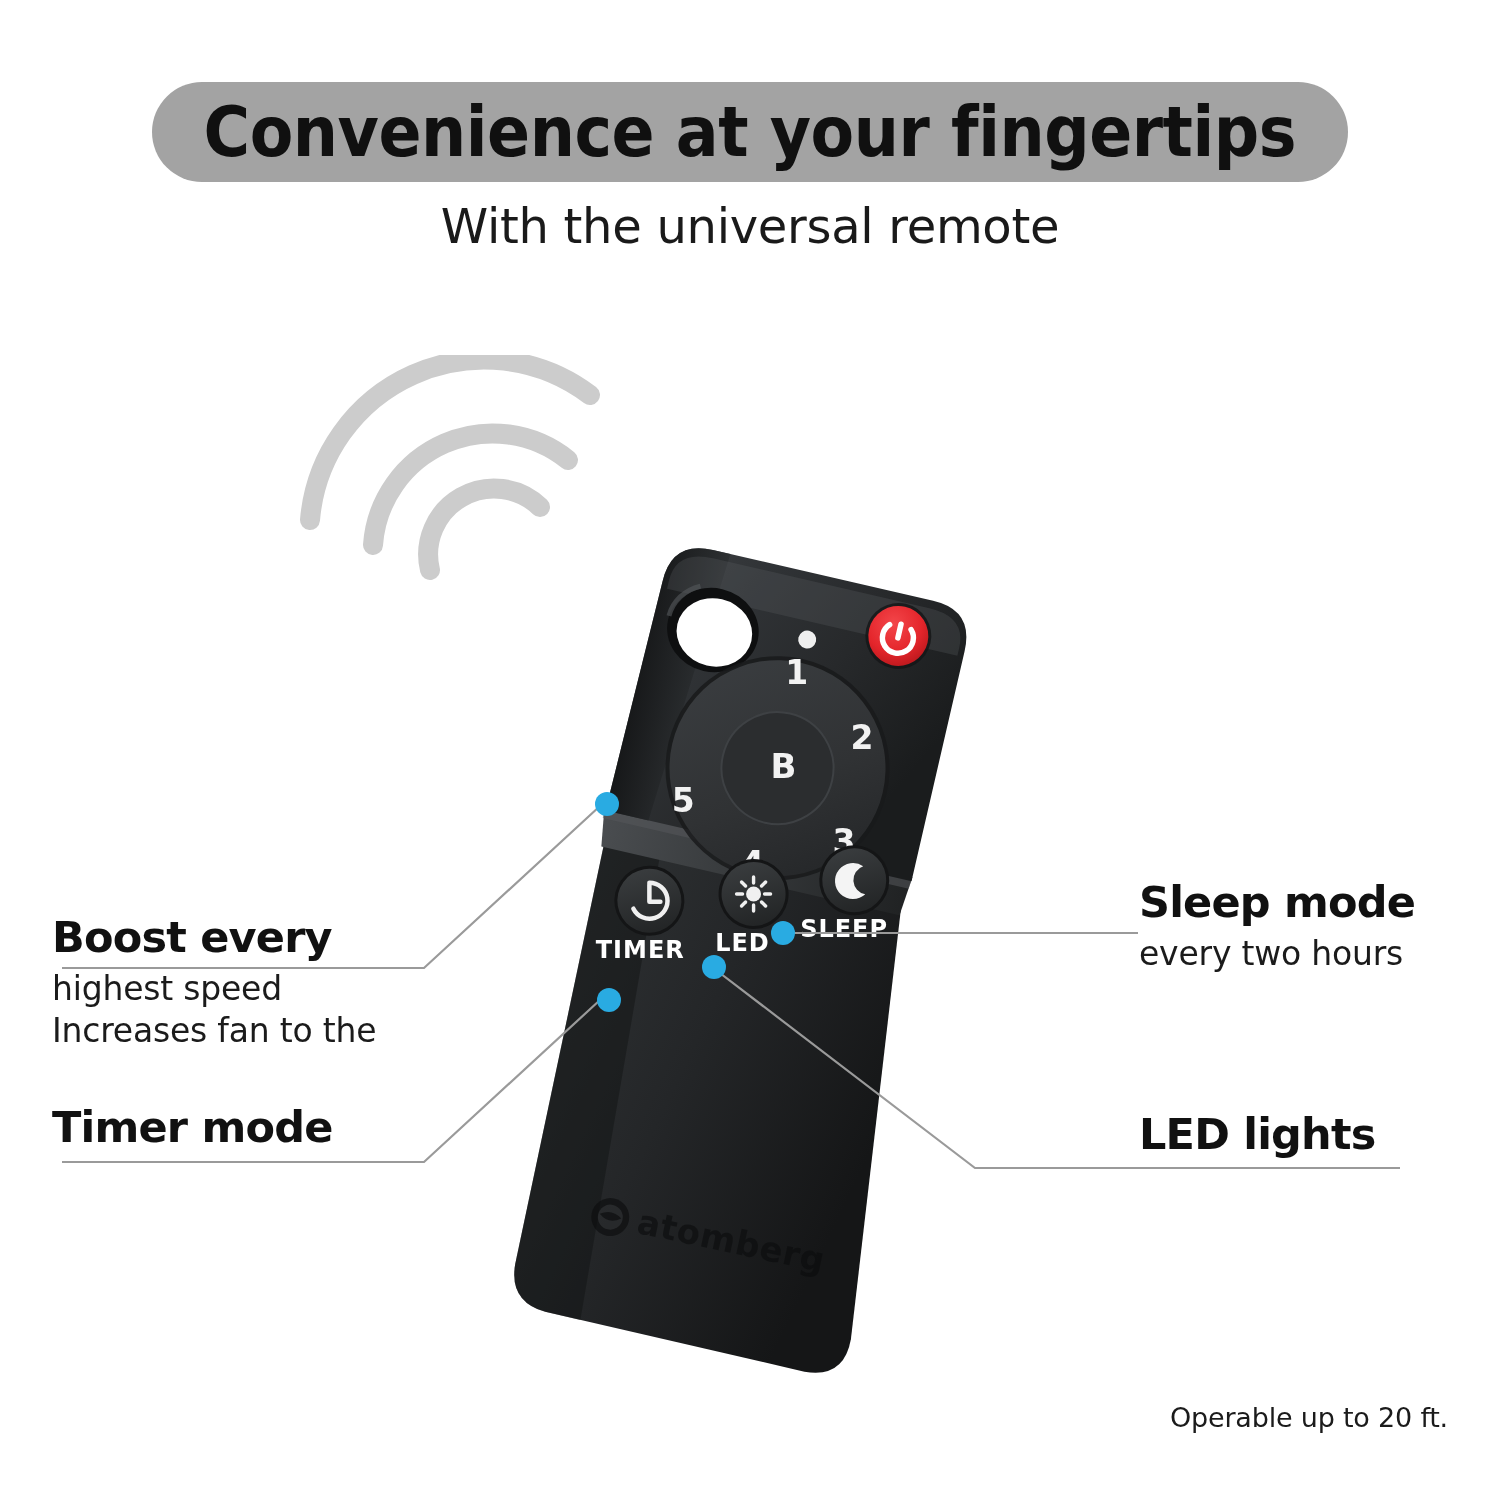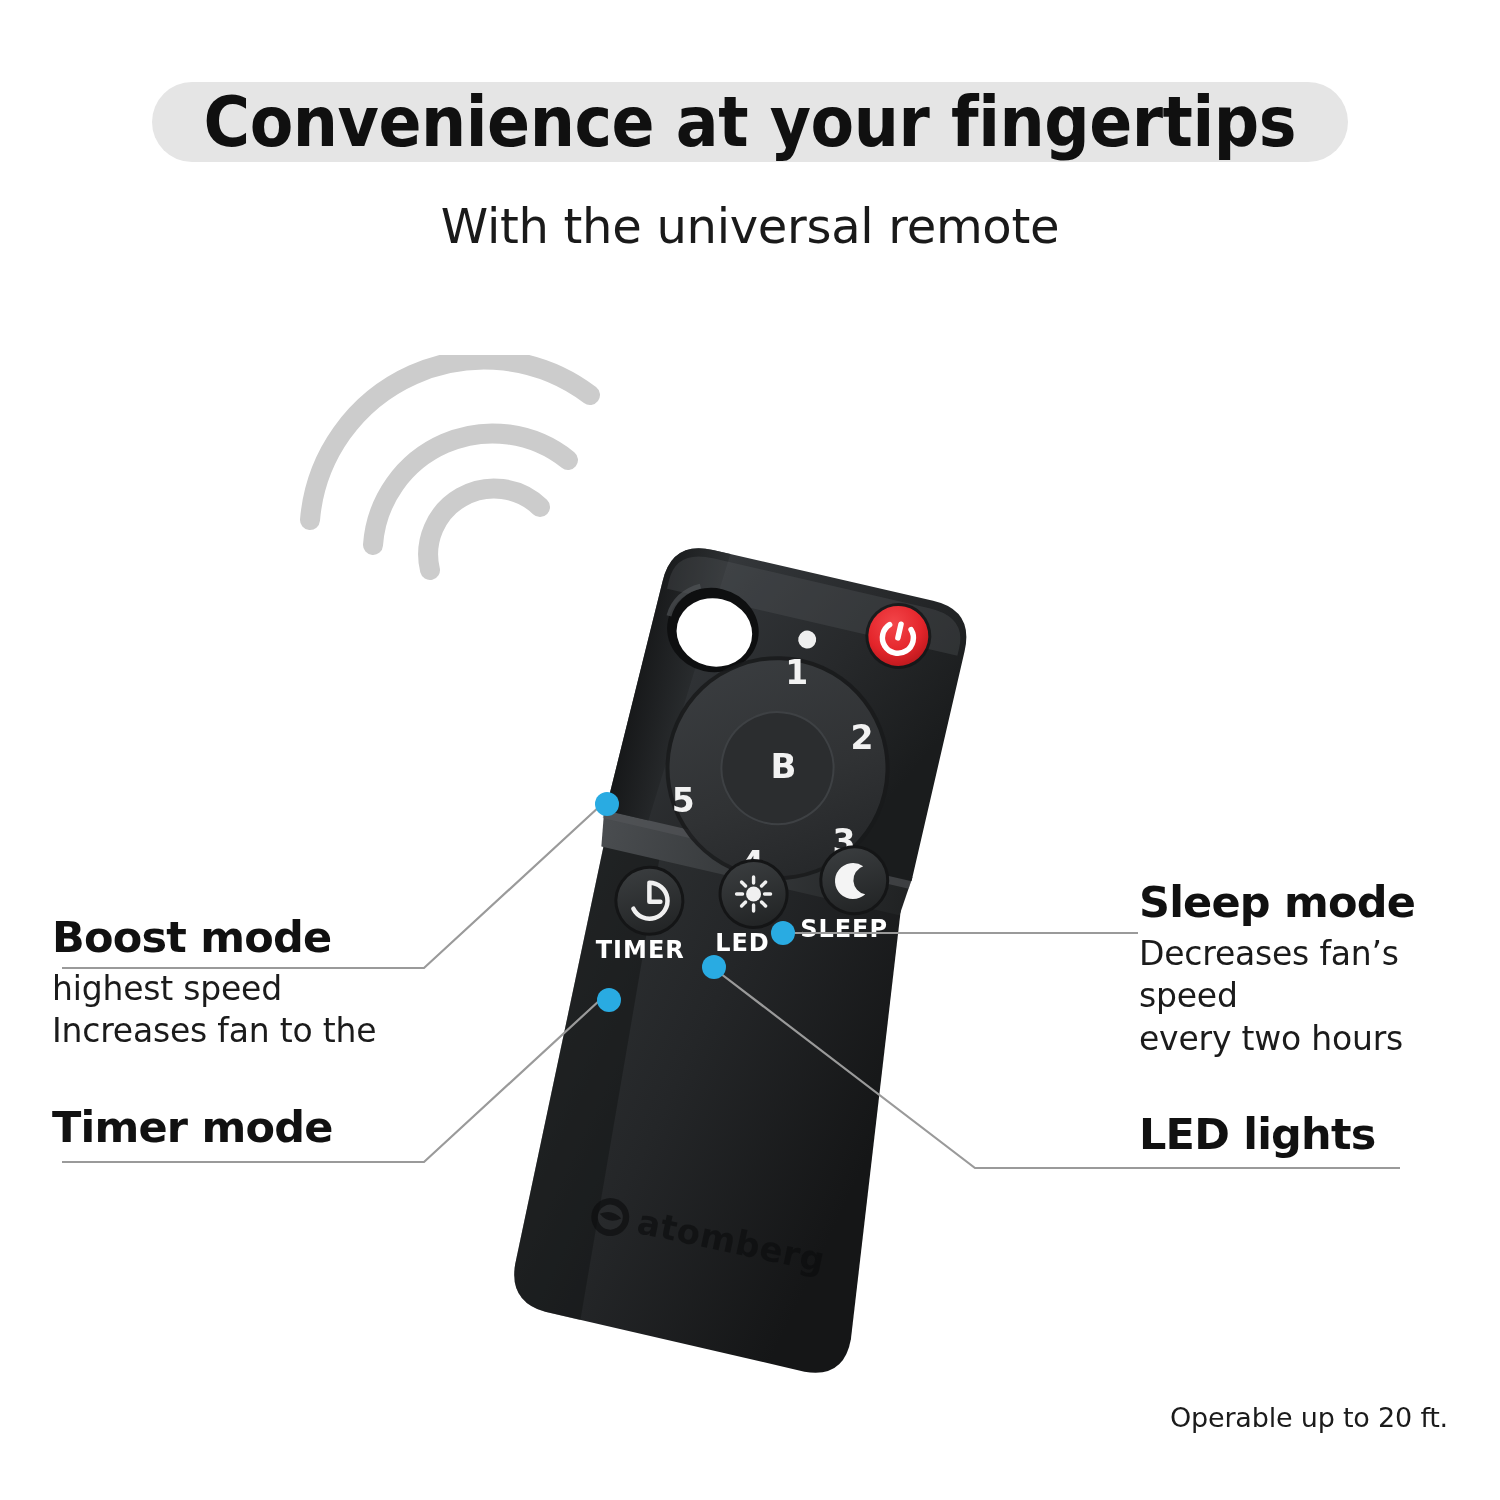--- a/index.html
+++ b/index.html
@@ -24,8 +24,8 @@
     left: 152px;
     top: 82px;
     width: 1196px;
-    height: 80px;
-    background: #e5e5e5;
+    height: 100px;
+    background: #a3a3a3;
     border-radius: 50px;
     display: flex;
     align-items: center;

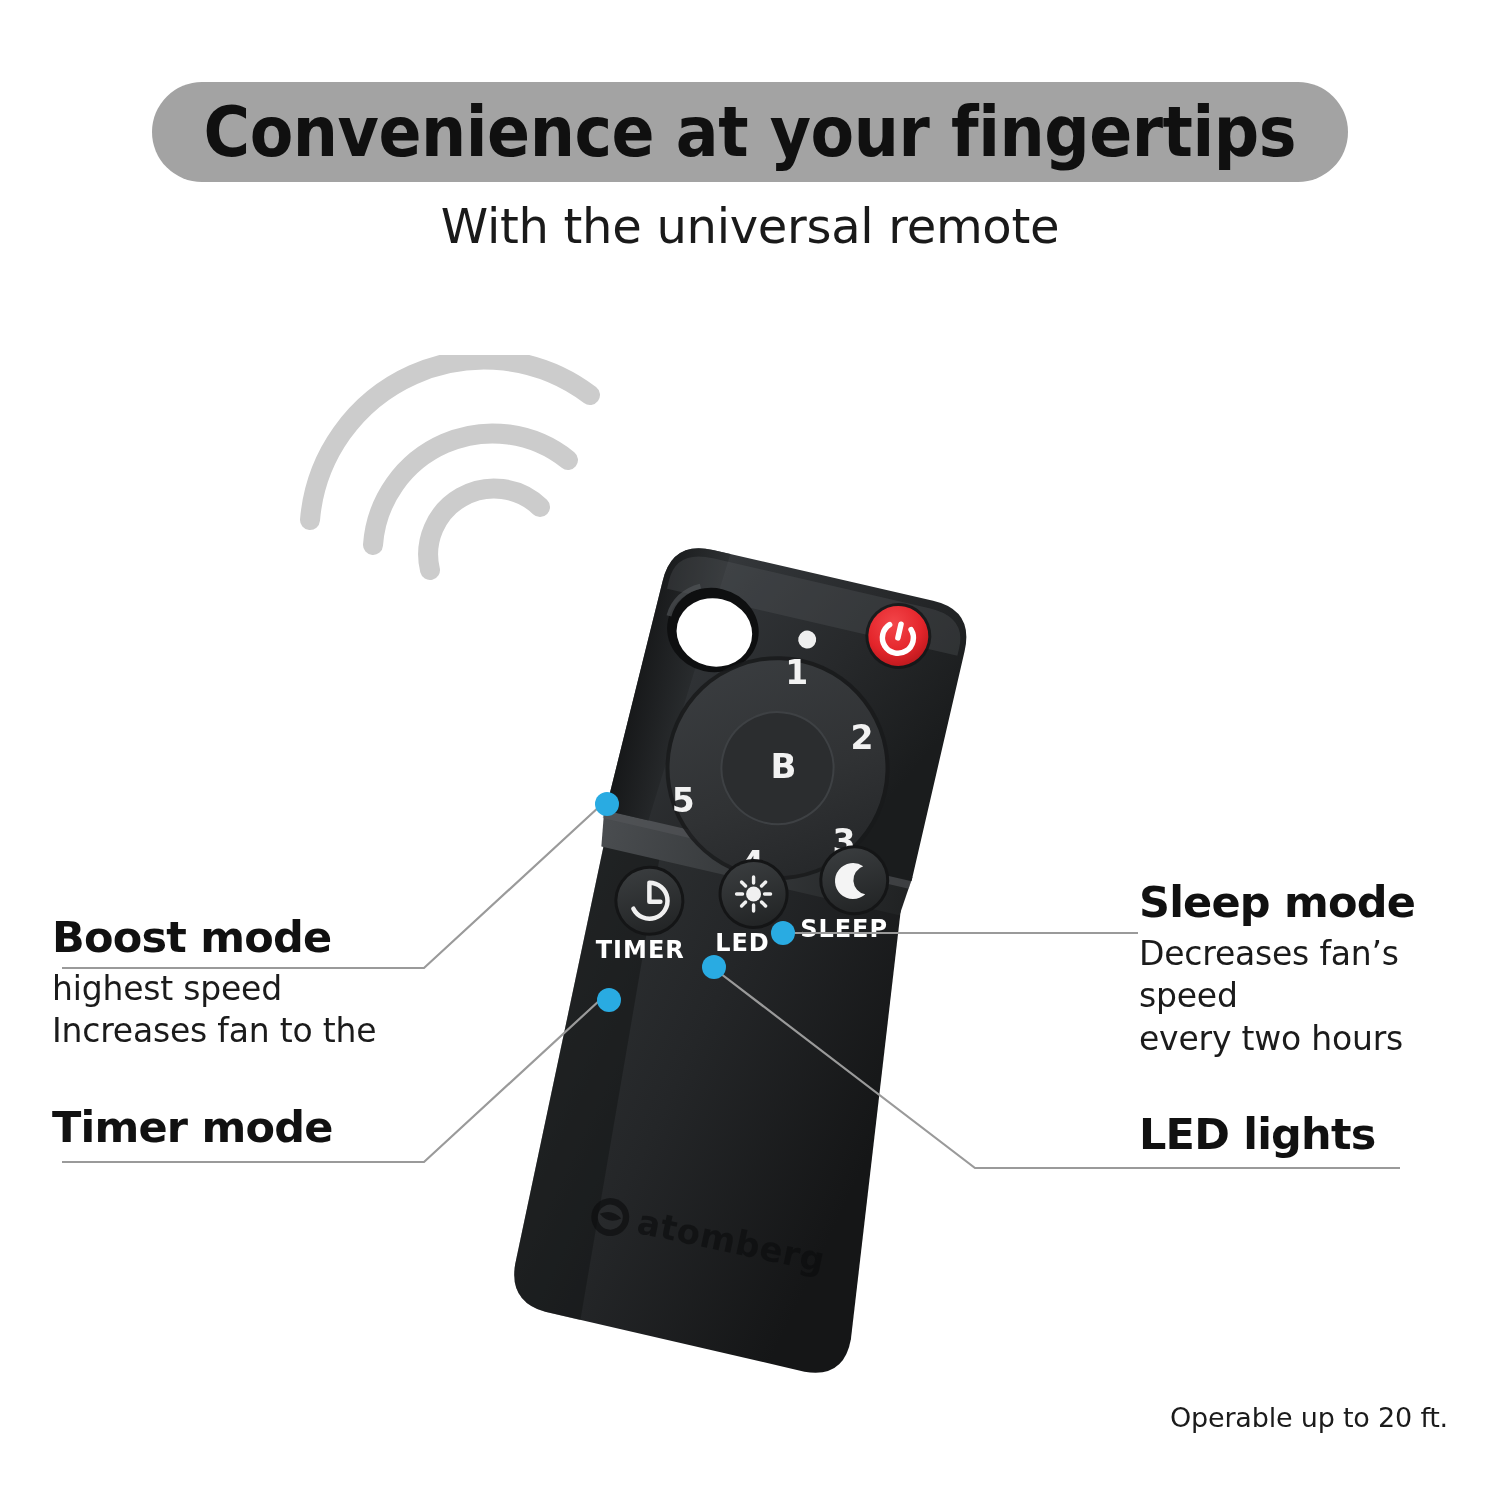--- a/index.html
+++ b/index.html
@@ -303,7 +303,7 @@
   <div class="dot dot-sleep"></div>
 
   <div class="callout c-boost">
-    <div class="title">Boost mode</div>
+    <div class="title">Boost every</div>
     <div class="desc">
       <div>highest speed</div>
       <div>Increases fan to the</div>

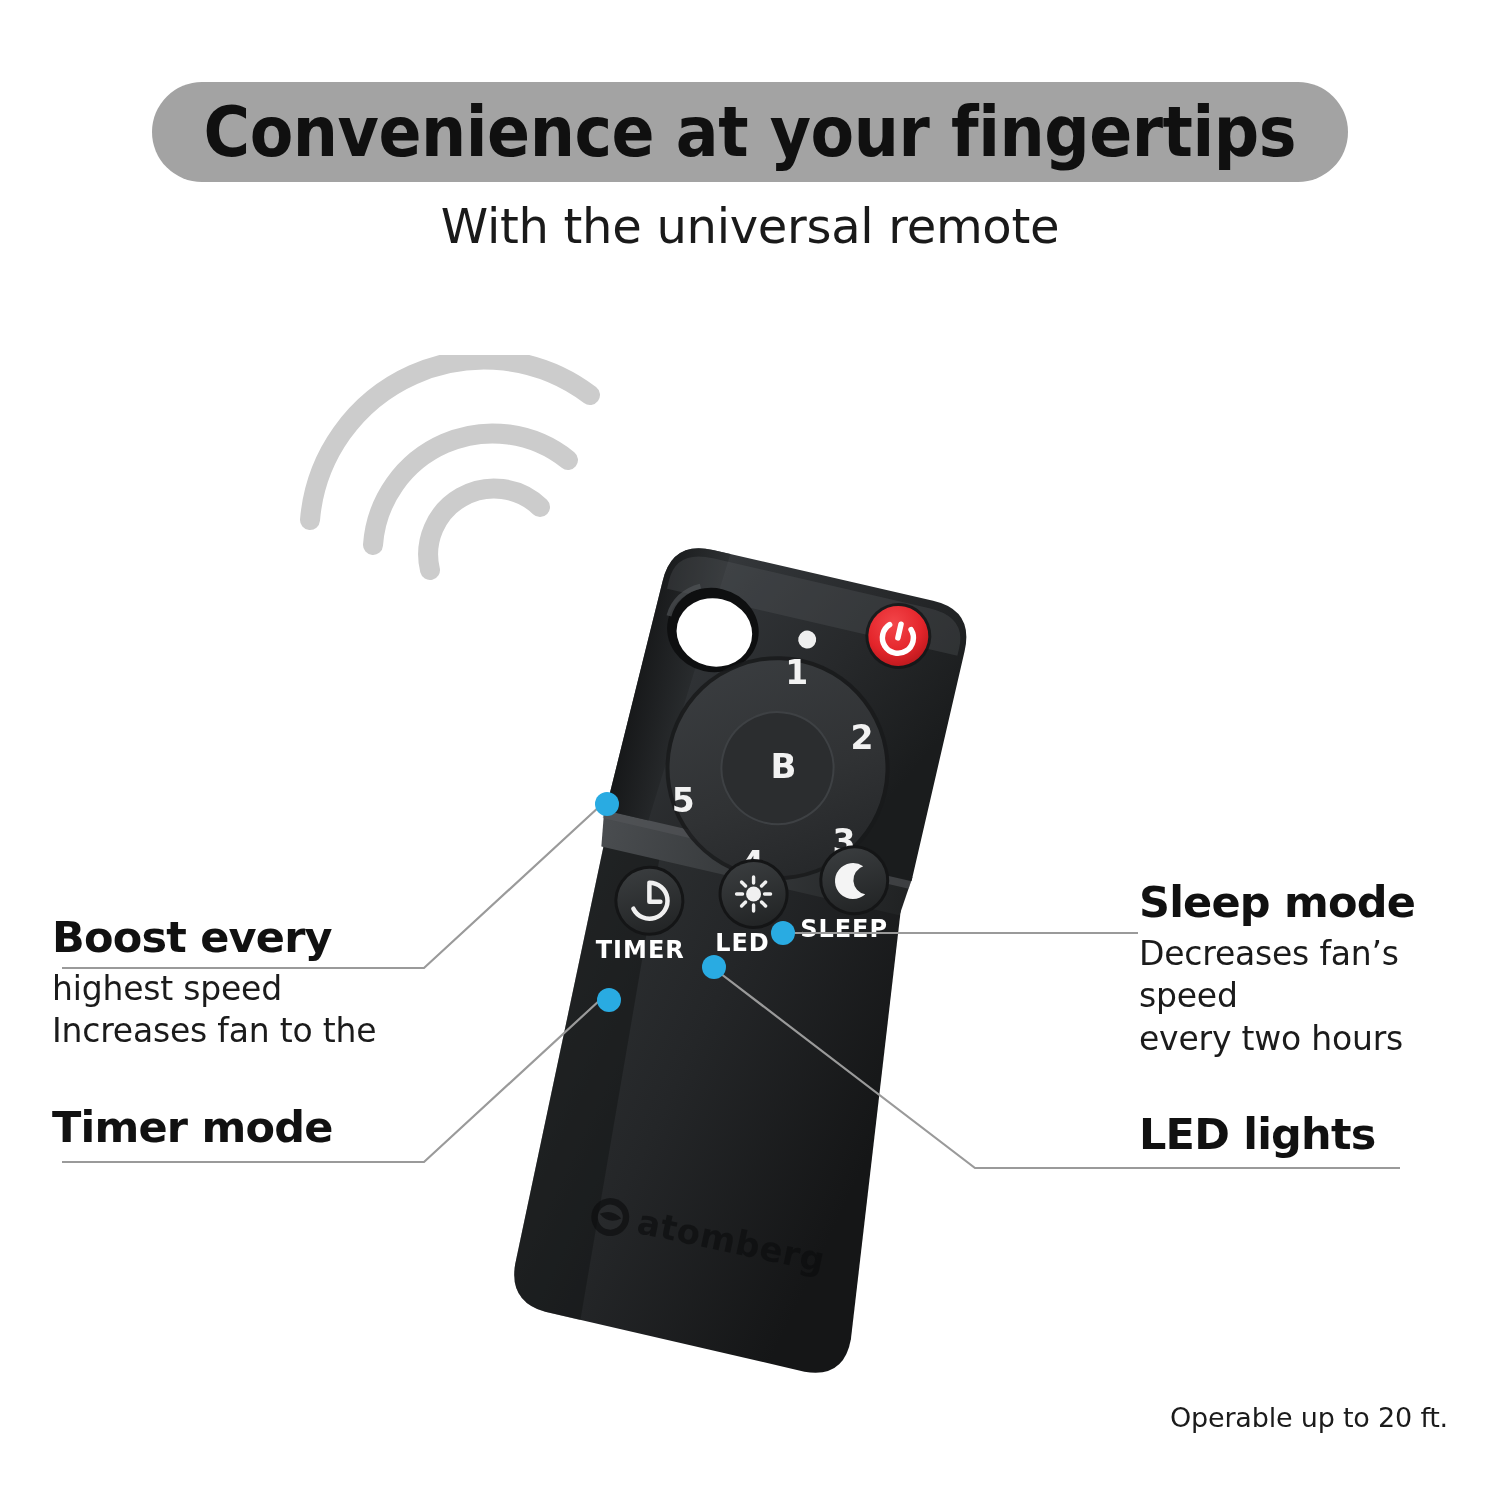--- a/index.html
+++ b/index.html
@@ -317,7 +317,6 @@
   <div class="callout c-sleep">
     <div class="title">Sleep mode</div>
     <div class="desc">
-      <div>Decreases fan’s speed</div>
       <div>every two hours</div>
     </div>
   </div>

